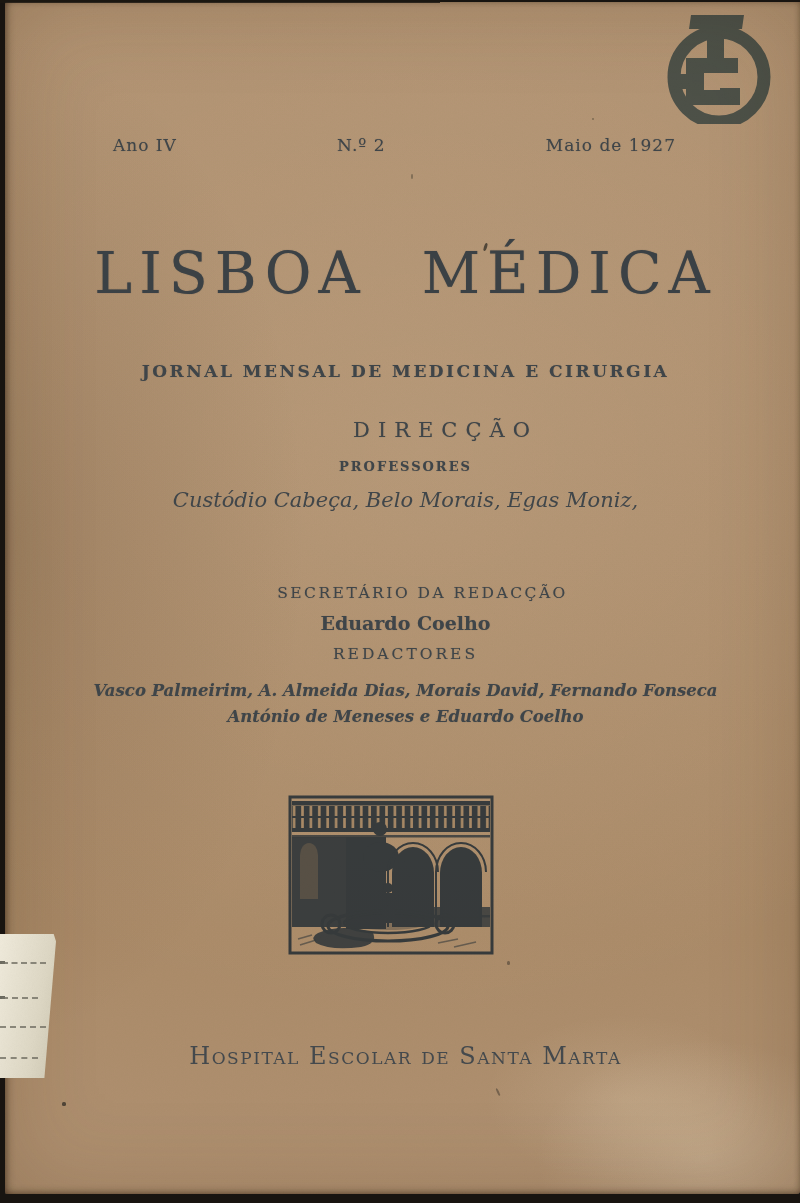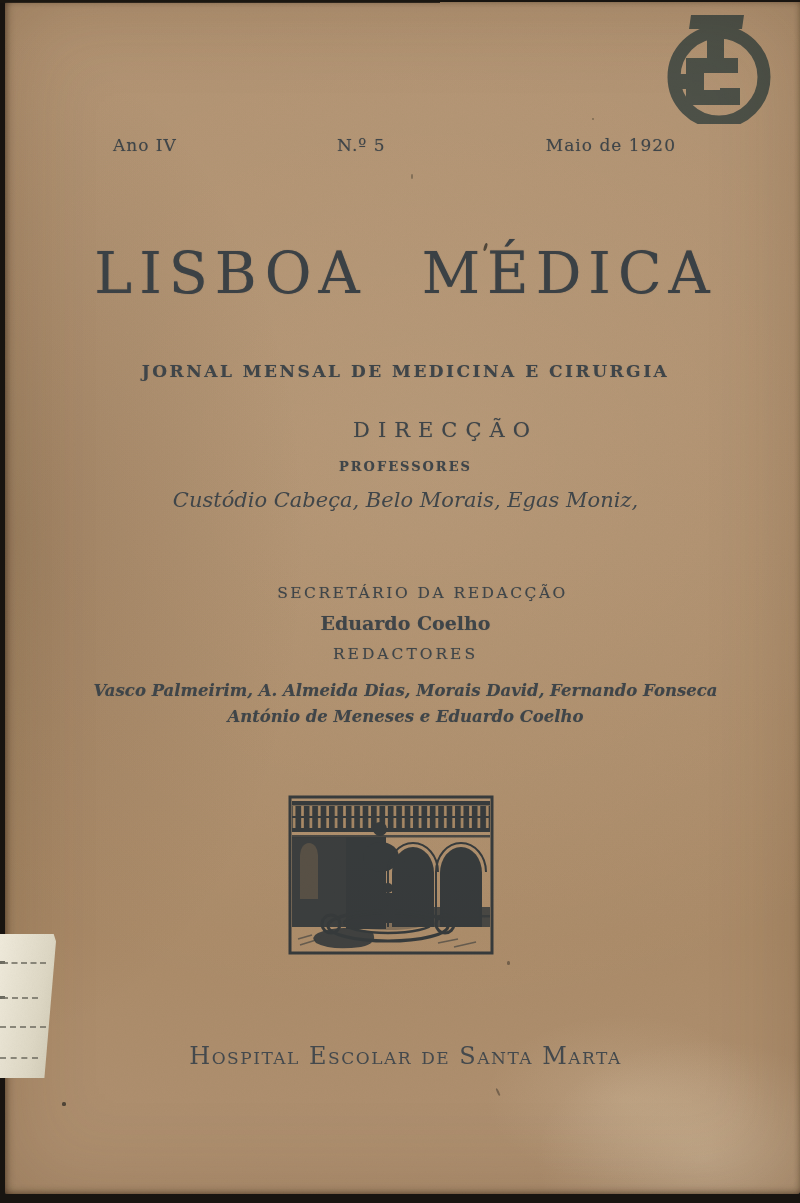--- a/index.html
+++ b/index.html
@@ -66,7 +66,7 @@
 
   <div class="masthead">
     <span class="ink">Ano IV</span>
-    <span class="ink">N.º 5</span>
+    <span class="ink">N.º 2</span>
     <span class="ink">Maio de 1920</span>
   </div>
 

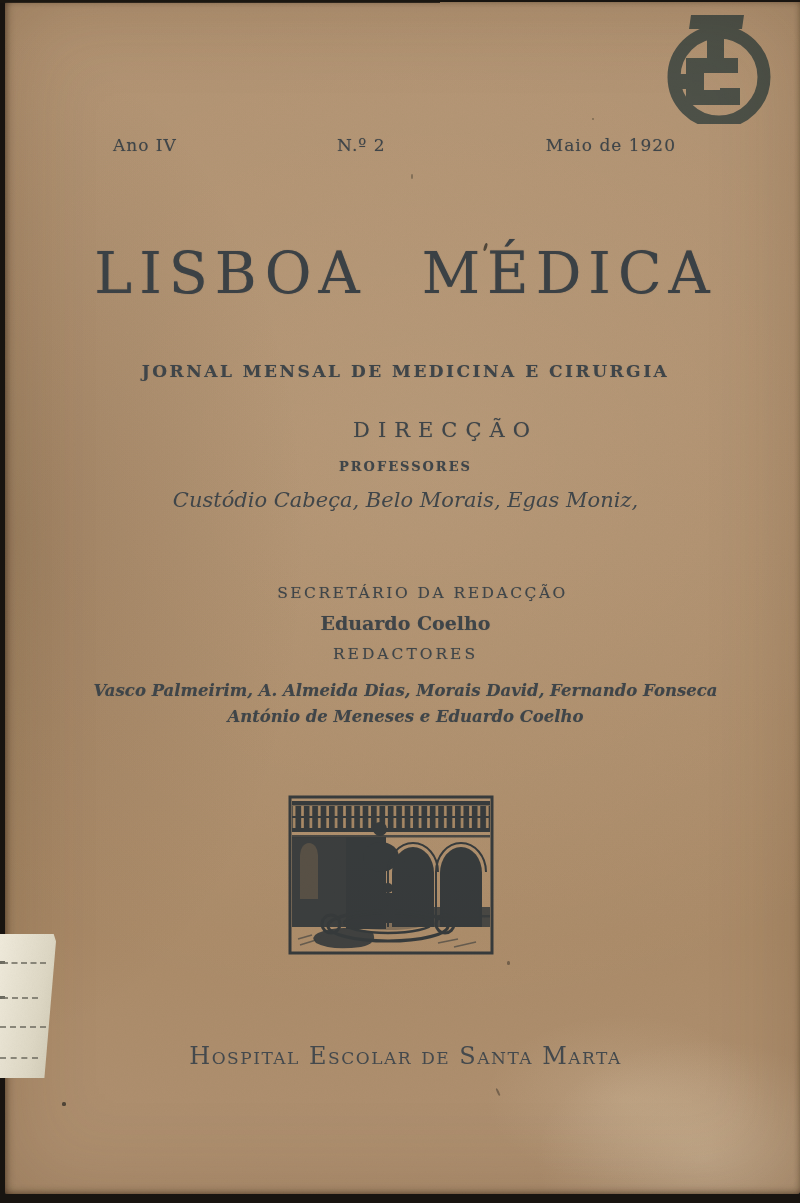--- a/index.html
+++ b/index.html
@@ -67,7 +67,7 @@
   <div class="masthead">
     <span class="ink">Ano IV</span>
     <span class="ink">N.º 2</span>
-    <span class="ink">Maio de 1920</span>
+    <span class="ink">Maio de 1927</span>
   </div>
 
   <div class="stamp">

